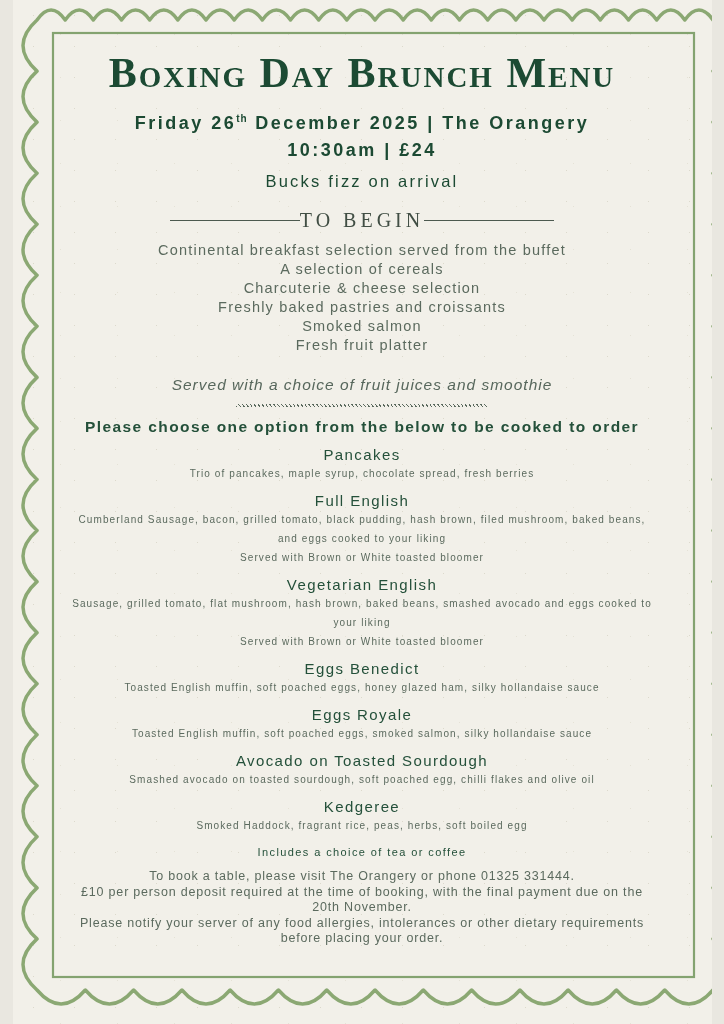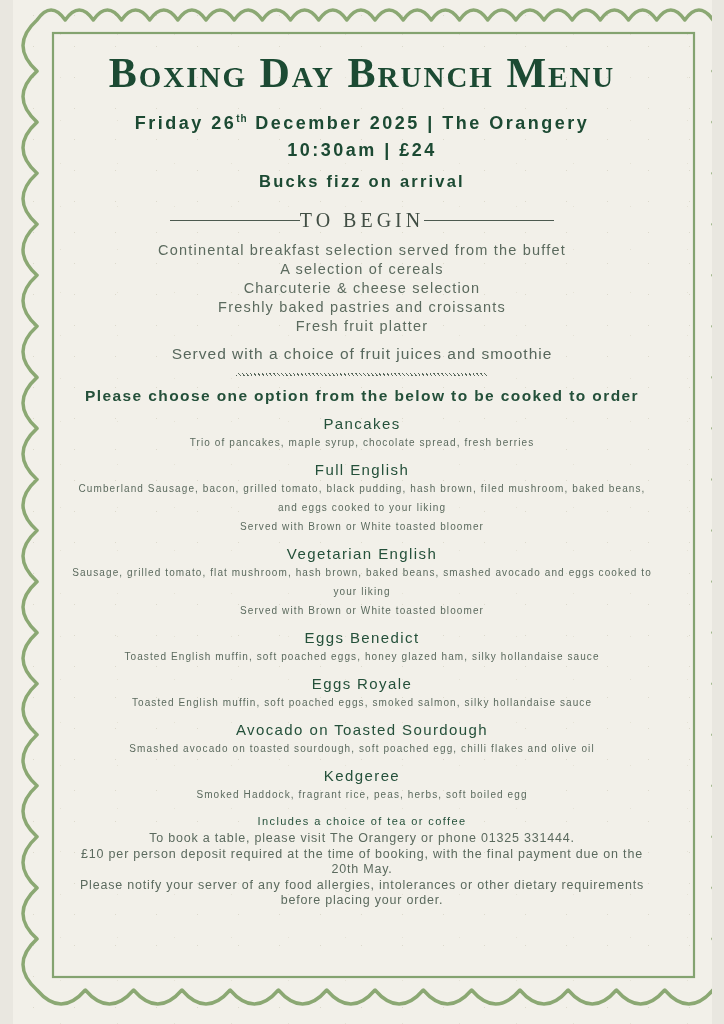--- a/index.html
+++ b/index.html
@@ -38,7 +38,7 @@
   .sub sup{font-size:10px;letter-spacing:1px;}
   .arrival{
     margin-top:8px;
-    font-weight:bold;font-size:16.5px;line-height:22px;
+    font-weight:normal;font-size:16.5px;line-height:22px;
     letter-spacing:2.2px;color:#1c4a33;
   }
   .section-heading{

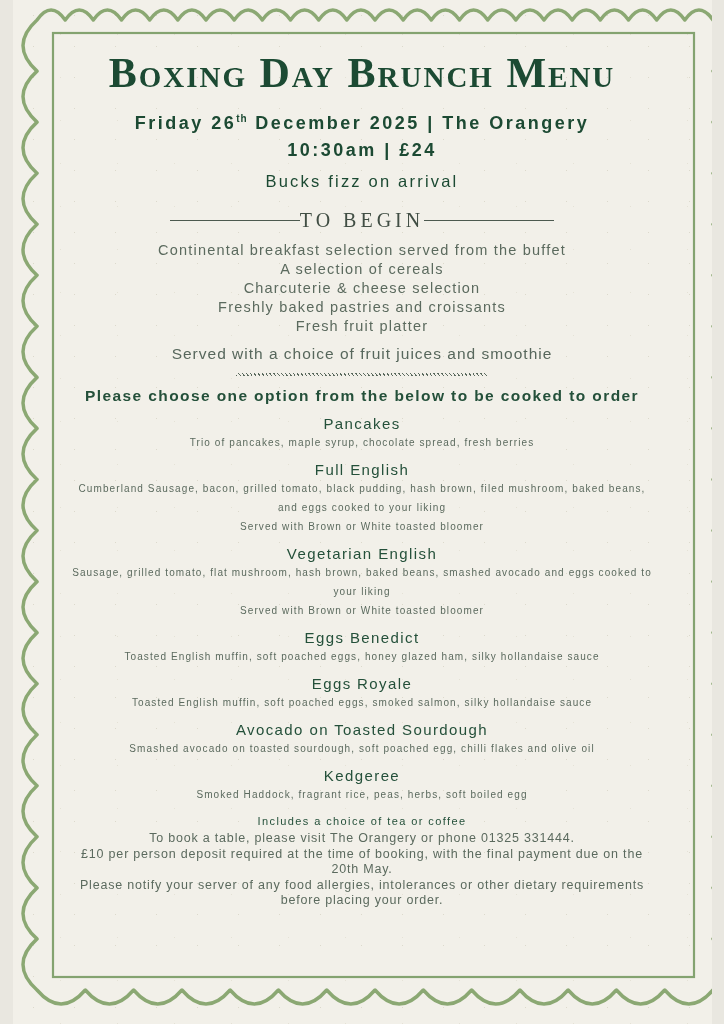--- a/index.html
+++ b/index.html
@@ -113,6 +113,7 @@
       <li>A selection of cereals</li>
       <li>Charcuterie &amp; cheese selection</li>
       <li>Freshly baked pastries and croissants</li>
+      <li>Smoked salmon</li>
       <li>Fresh fruit platter</li>
     </ul>
 

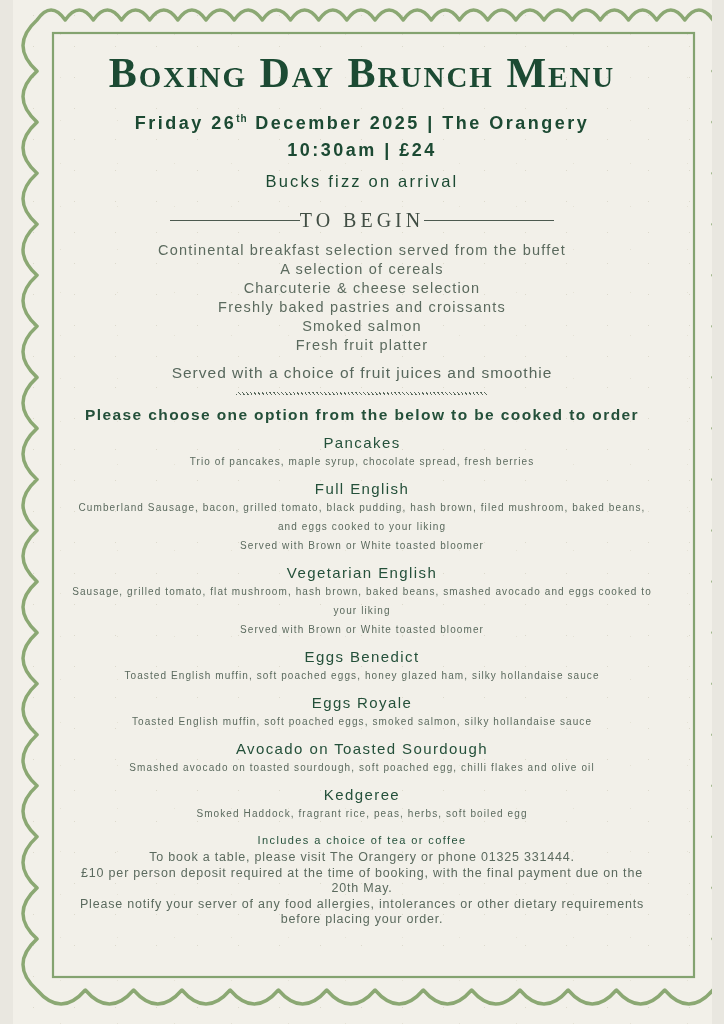--- a/index.html
+++ b/index.html
@@ -54,8 +54,8 @@
     font-size:14.5px;line-height:19px;letter-spacing:1.2px;color:#5b6a5e;
   }
   .serving-note{
-    margin-top:8px;
-    font-size:15.5px;line-height:20px;
+    margin-top:20px;
+    font-style:italic;font-size:15.5px;line-height:20px;
     letter-spacing:1px;color:#57675c;text-align:center;
   }
   .divider{

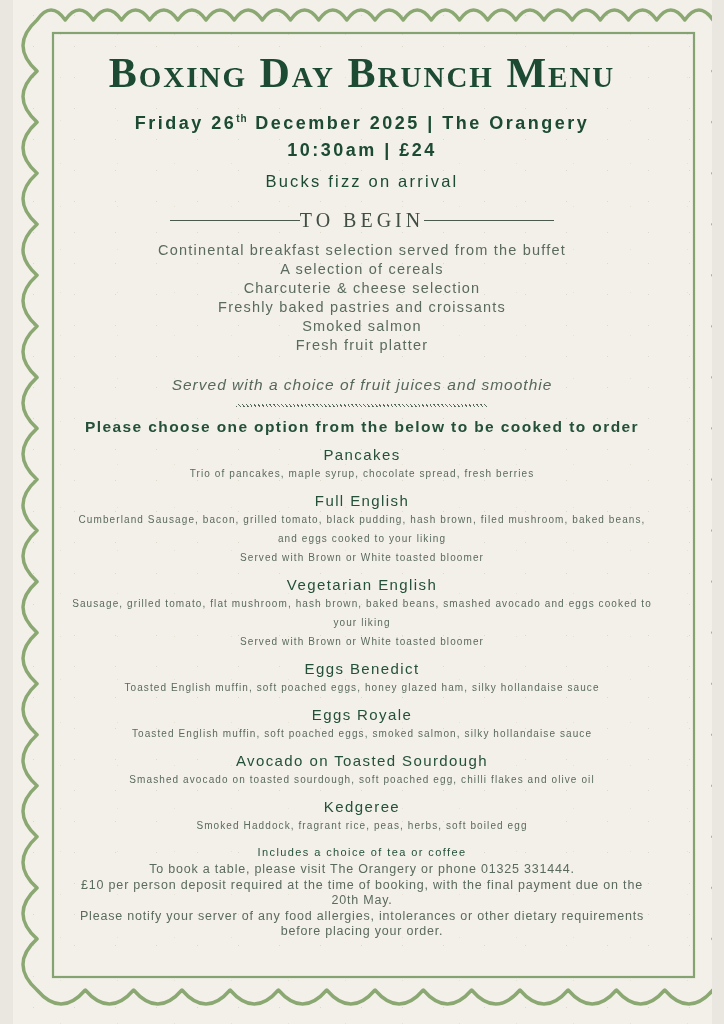--- a/index.html
+++ b/index.html
@@ -79,6 +79,7 @@
     letter-spacing:1.4px;color:#24503a;
   }
   .footer{
+    margin-top:7px;
     font-size:12.5px;line-height:15.5px;letter-spacing:0.8px;color:#5b6a5e;
   }
 </style>

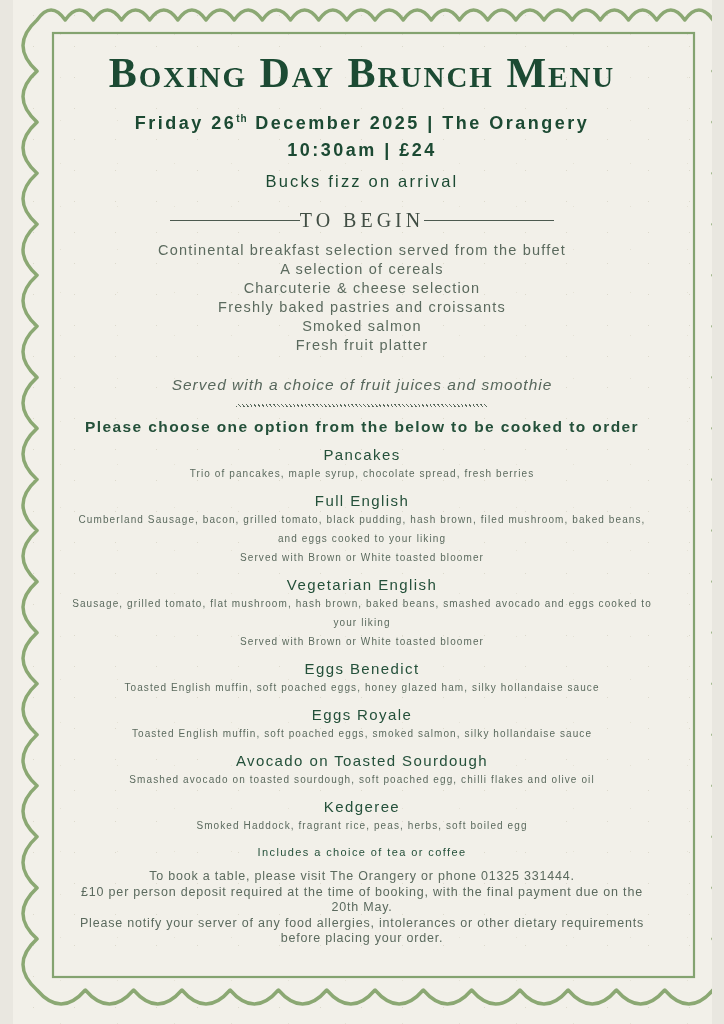--- a/index.html
+++ b/index.html
@@ -165,7 +165,7 @@
 
     <div class="footer">
       <div>To book a table, please visit The Orangery or phone 01325 331444.</div>
-      <div>£10 per person deposit required at the time of booking, with the final payment due on the 20th May.</div>
+      <div>£10 per person deposit required at the time of booking, with the final payment due on the 20th November.</div>
       <div>Please notify your server of any food allergies, intolerances or other dietary requirements before placing your order.</div>
     </div>
 

